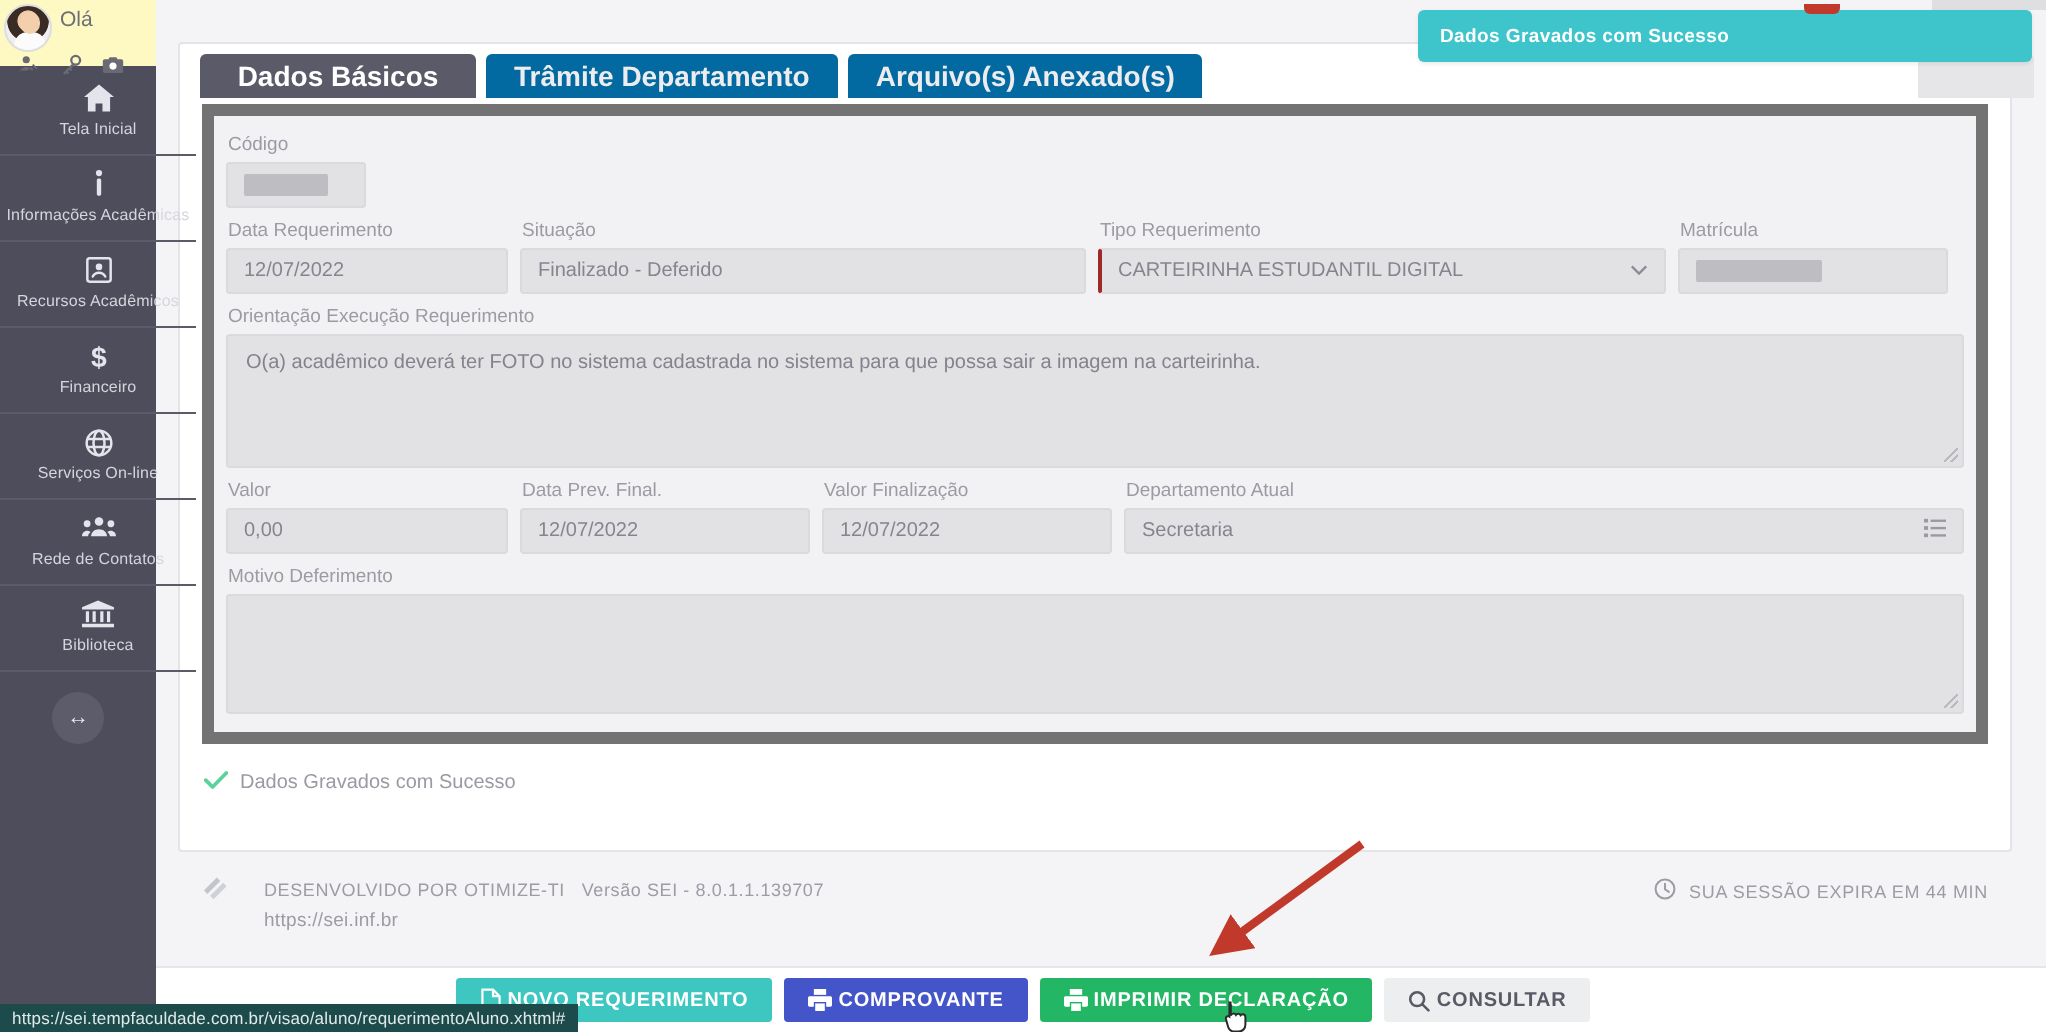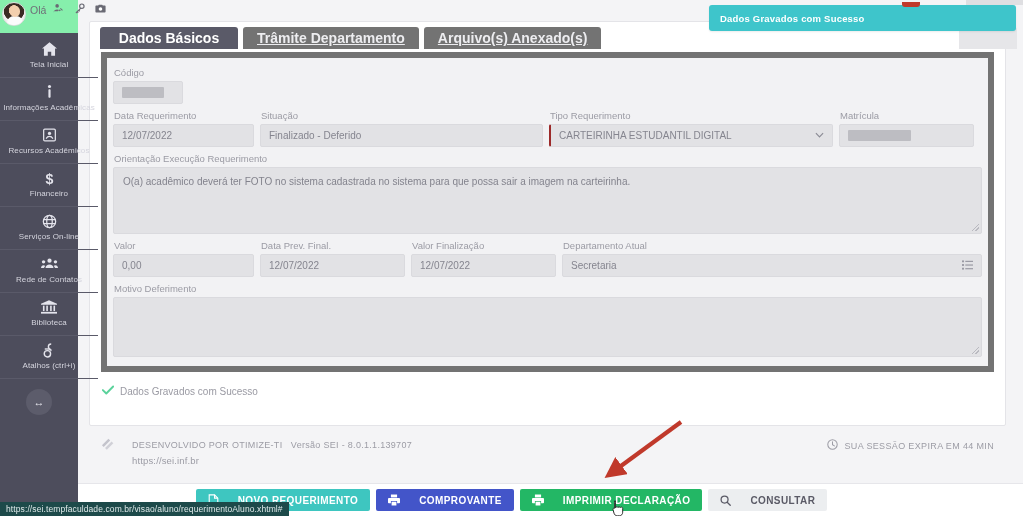--- a/index.html
+++ b/index.html
@@ -23,8 +23,8 @@
   }
   .profile-head {
     width: 78px; height: 33px;
-    background: #86efac;
-    display: flex; flex-direction: row;
+    background: #fef9c3;
+    display: flex; flex-direction: column;
     padding: 2px 0 13px 2px;
     position: relative;
   }

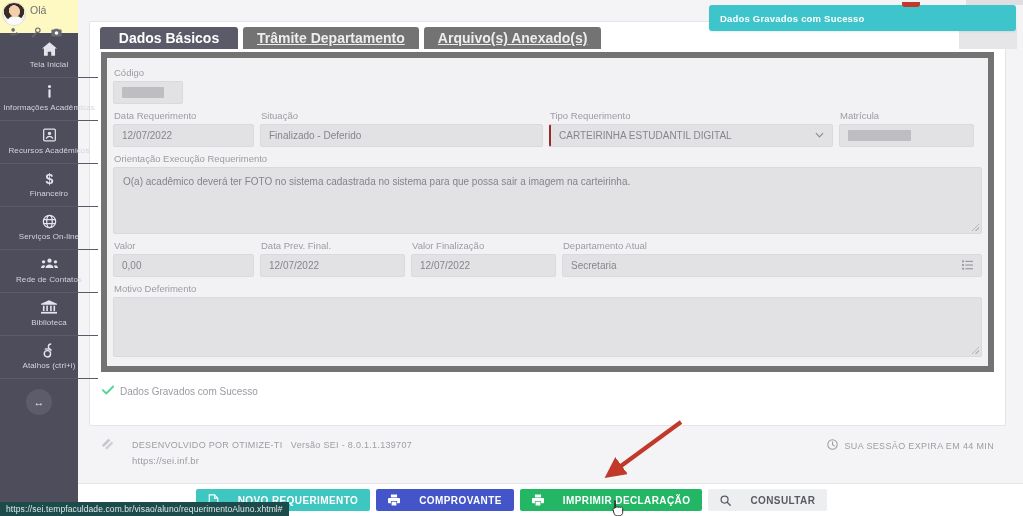--- a/index.html
+++ b/index.html
@@ -104,7 +104,7 @@
     white-space: nowrap;
   }
   .tab.active { background: #5a5a68; color: #ffffff; min-width: 138px; text-align:center; }
-  .tab.idle   { background: #737373; color: #ededf0; min-width: 138px; text-align:center;text-decoration:underline; }
+  .tab.idle   { background: #0369a1; color: #ededf0; min-width: 138px; text-align:center; }
 
   
   .form-panel {

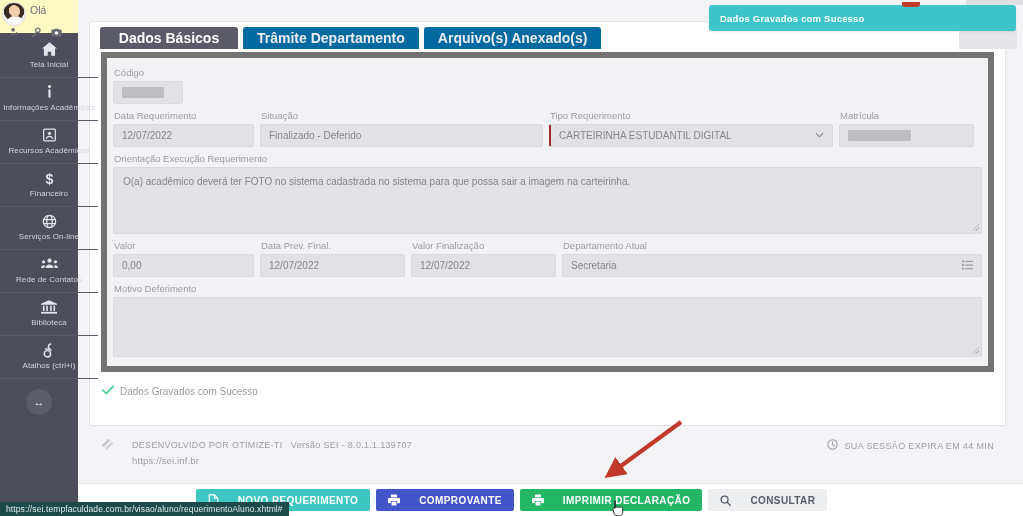--- a/index.html
+++ b/index.html
@@ -373,16 +373,6 @@
         <div class="nav-label">Biblioteca</div>
       </div>
 
-      <div class="nav-item">
-        <span class="ico">
-          <svg width="14" height="15" viewBox="0 0 14 17" fill="none" stroke="currentColor" stroke-width="1.6">
-            <path d="M9.5 1.2c-2 0-3.2 1.5-3.2 3.1 0 2.7 3.6 4.2 3.6 4.2"></path>
-            <circle cx="5.2" cy="12.2" r="3.6"></circle>
-            <path d="M2.2 6.8h6.4"></path>
-          </svg>
-        </span>
-        <div class="nav-label">Atalhos (ctrl+i)</div>
-      </div>
 
       <div class="collapse-btn">↔</div>
     </div>

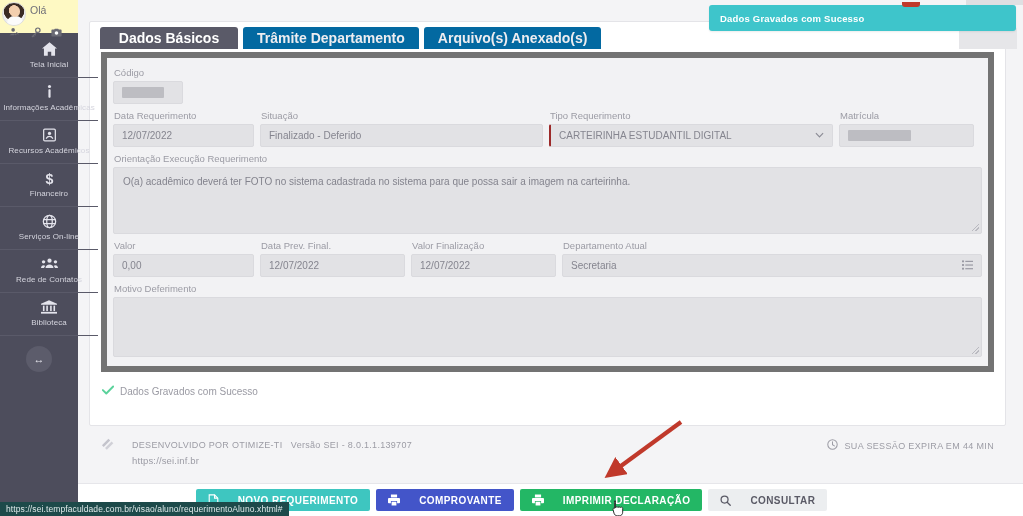--- a/index.html
+++ b/index.html
@@ -187,7 +187,7 @@
   }
   .btn {
     height: 22px;
-    display: inline-flex; align-items: center; gap: 19px;
+    display: inline-flex; align-items: center; gap: 3px;
     padding: 0 12px;
     border: none; border-radius: 2px;
     font-size: 10px; font-weight: bold;

